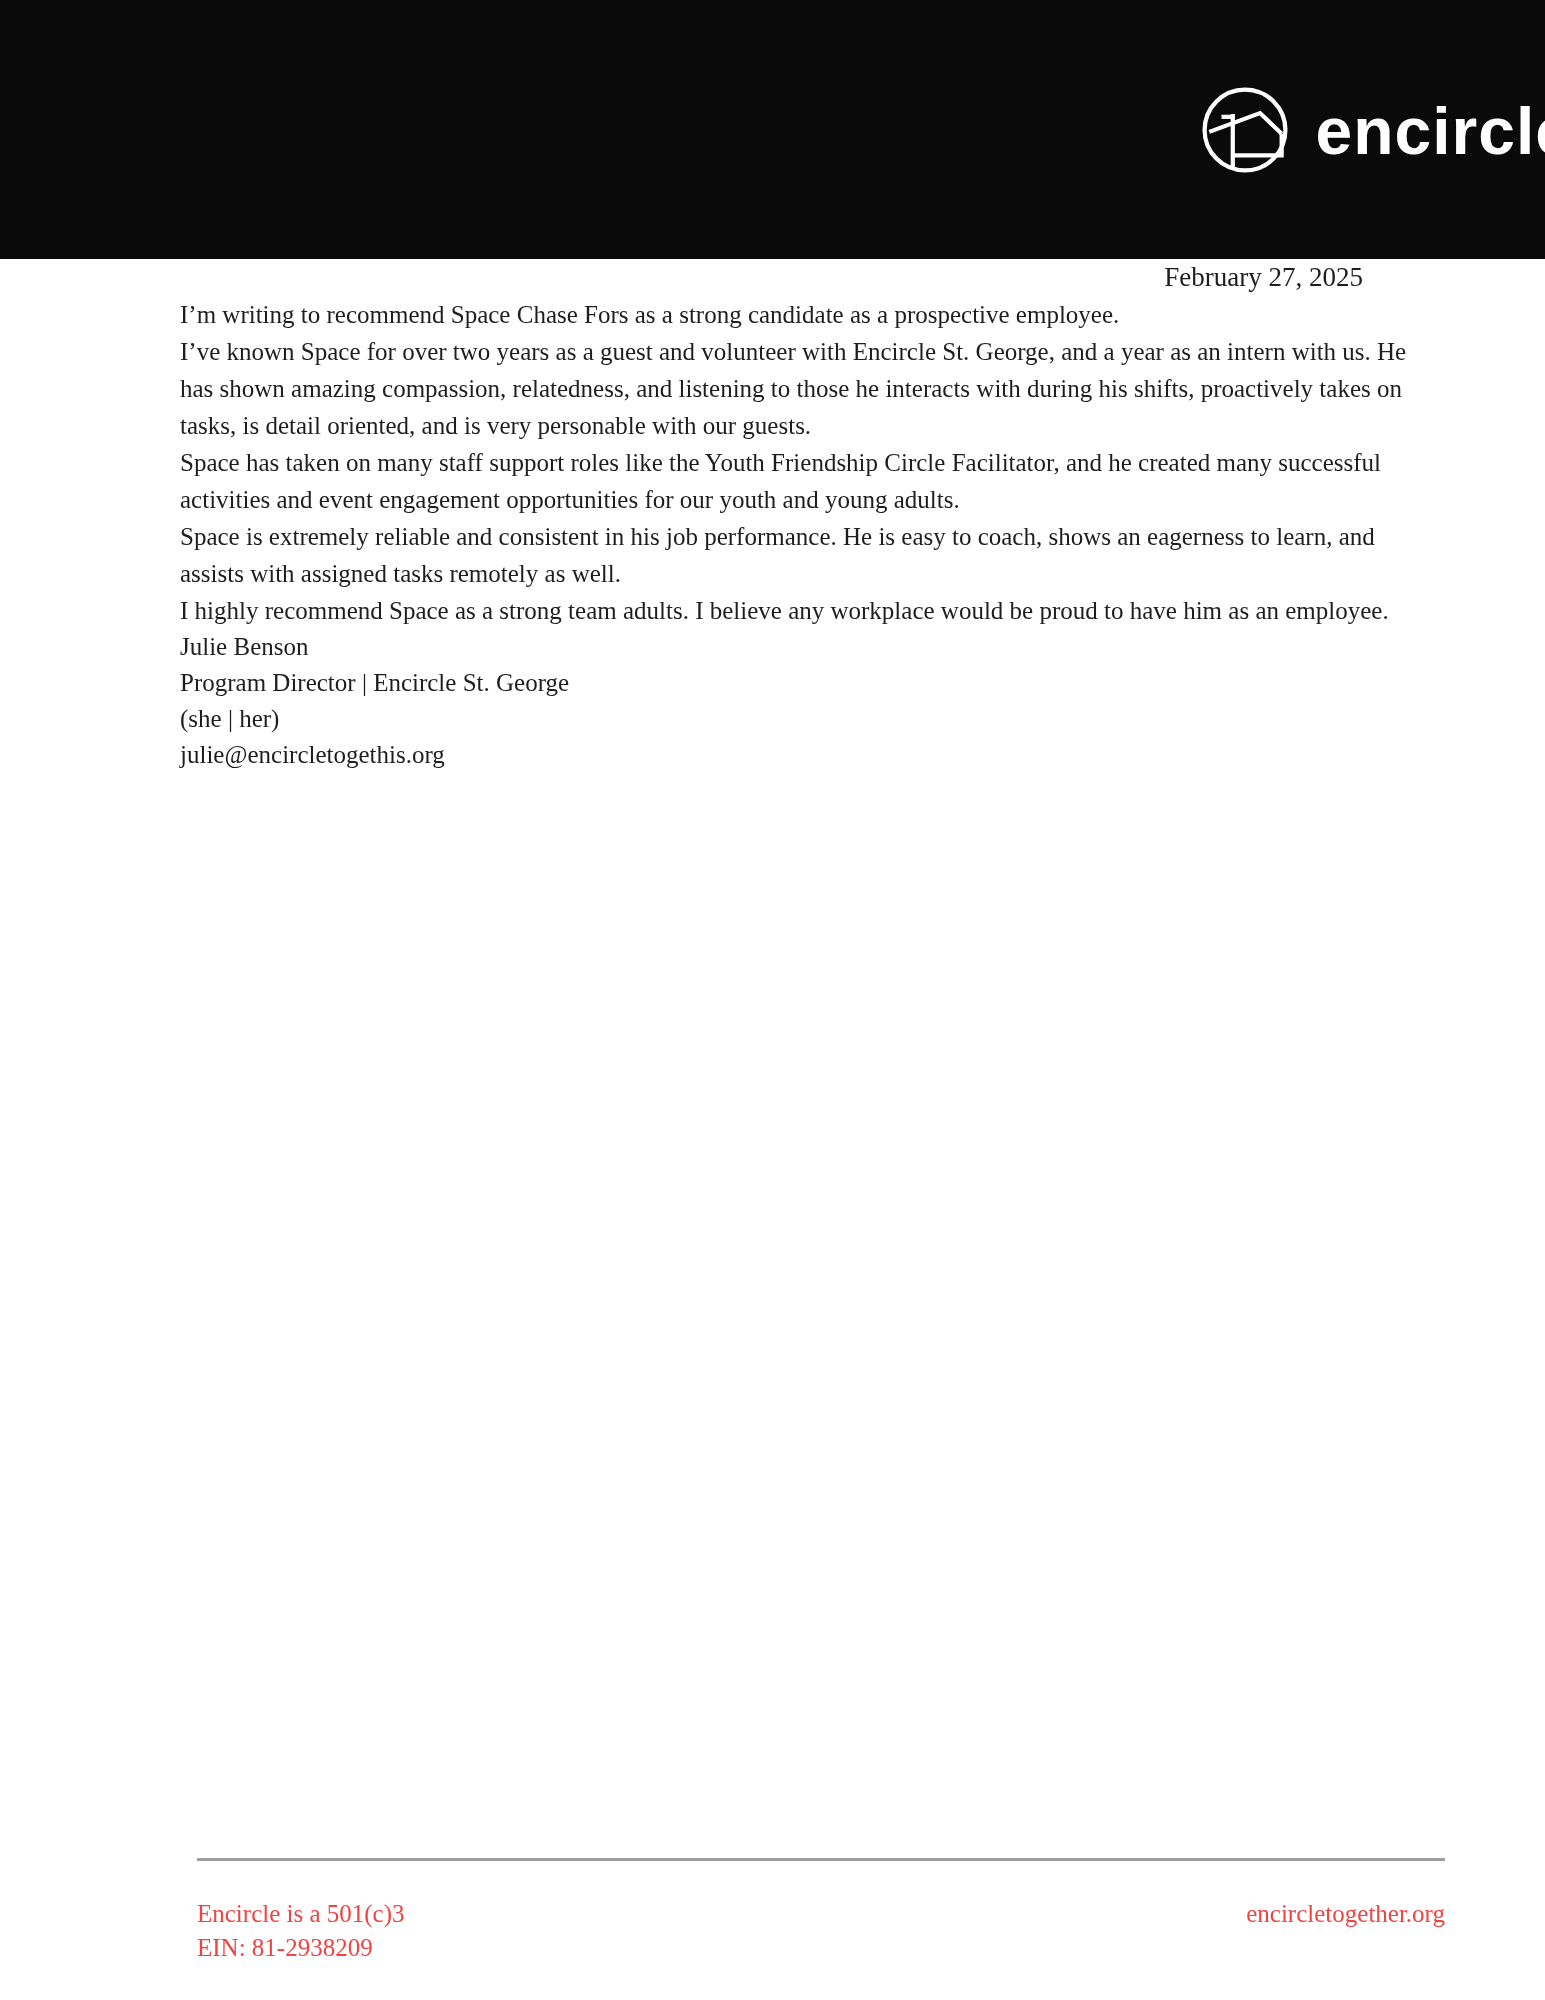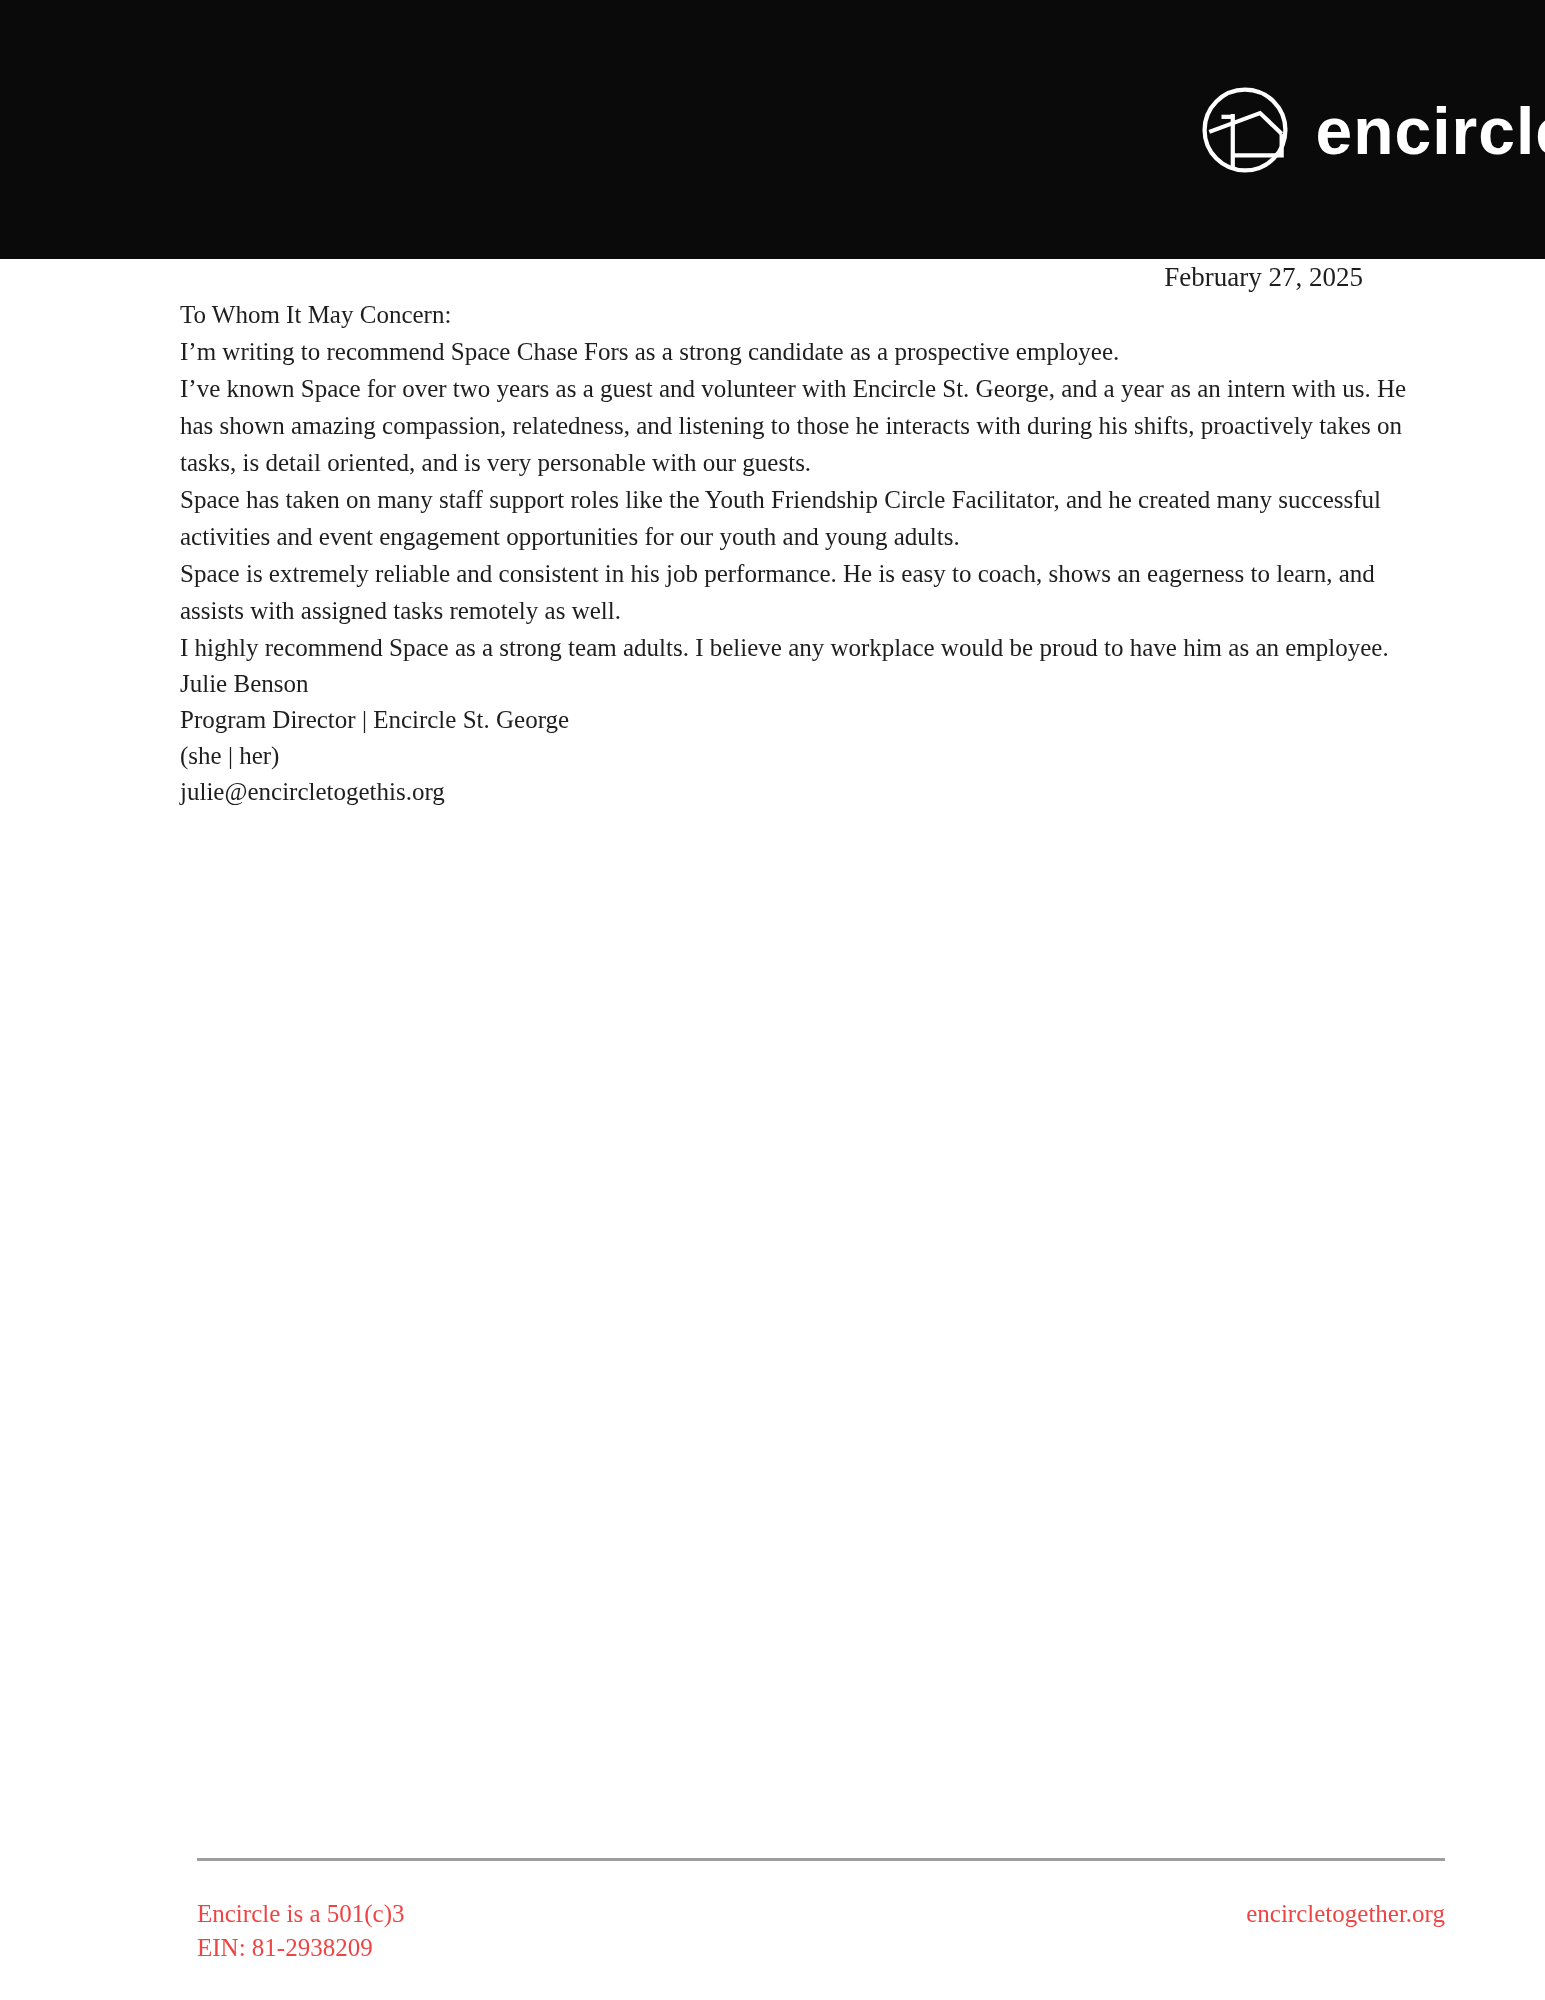--- a/index.html
+++ b/index.html
@@ -123,7 +123,6 @@
   <main class="letter">
     <div class="date">February 27, 2025</div>
 
-    <p class="para salutation">To Whom It May Concern:</p>
 
     <p class="para">I’m writing to recommend Space Chase Fors as a strong candidate as a prospective employee.</p>
 

